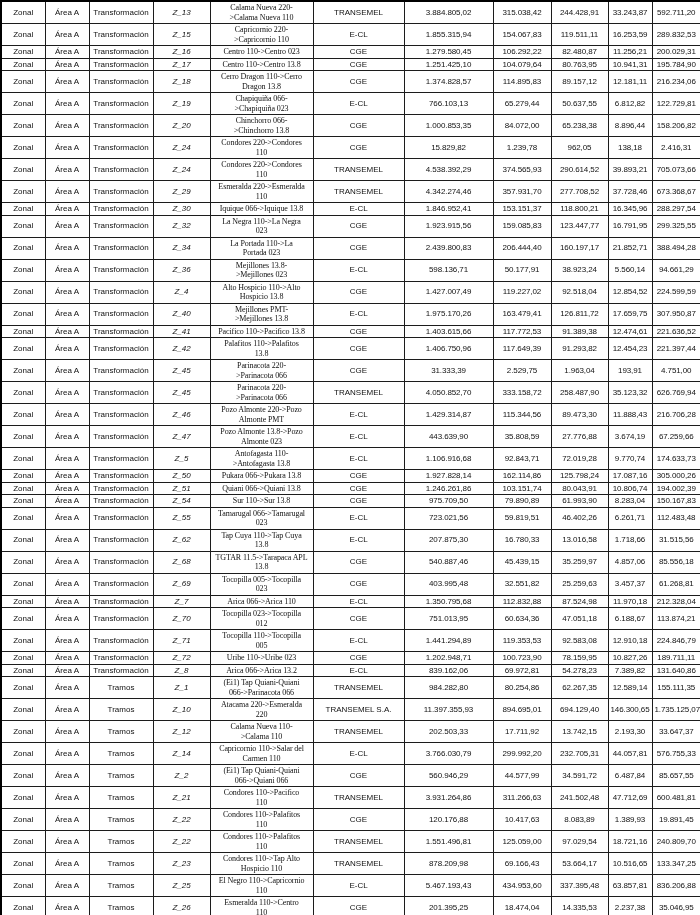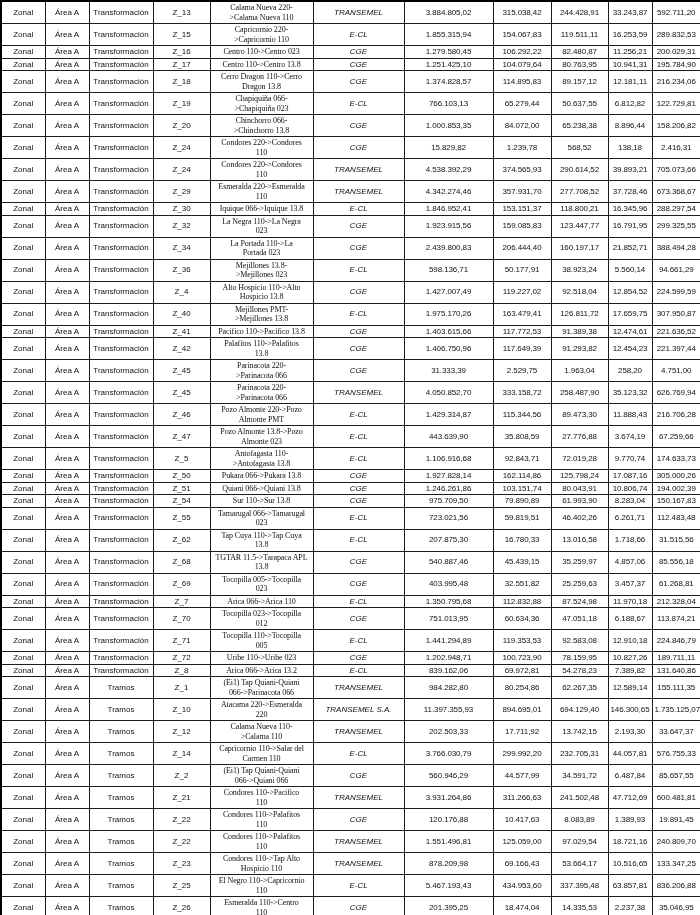--- a/index.html
+++ b/index.html
@@ -48,6 +48,7 @@
   }
   td.c-code {
     letter-spacing: 0;
+    font-style: italic;
   }
 </style>
 </head>

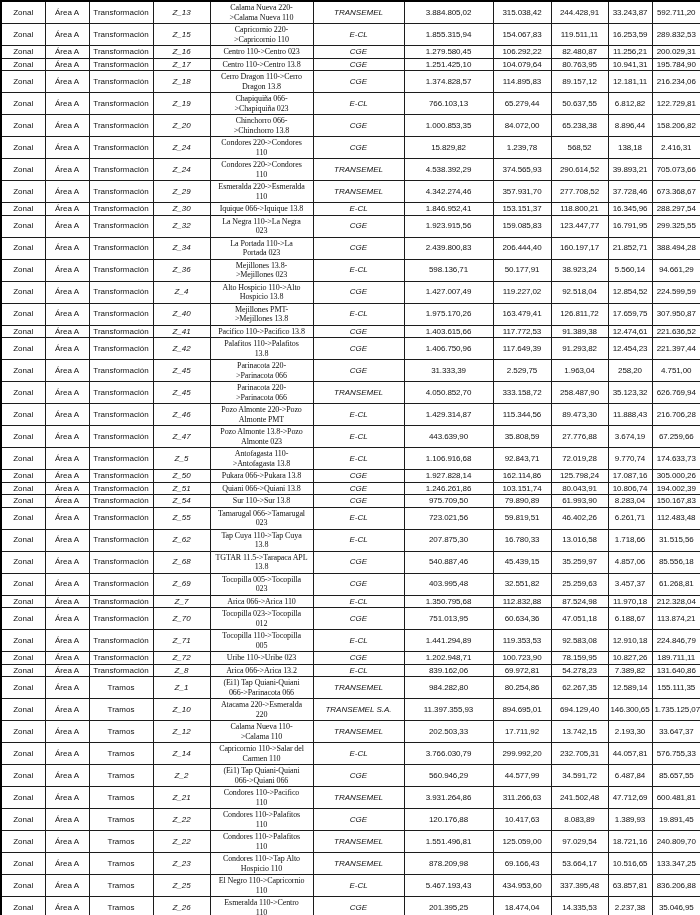--- a/index.html
+++ b/index.html
@@ -40,7 +40,6 @@
     text-align: left;
     vertical-align: bottom;
     padding: 1px 2px 2px 3px;
-    font-style: italic;
   }
   td.c-num {
     padding: 1px 0;

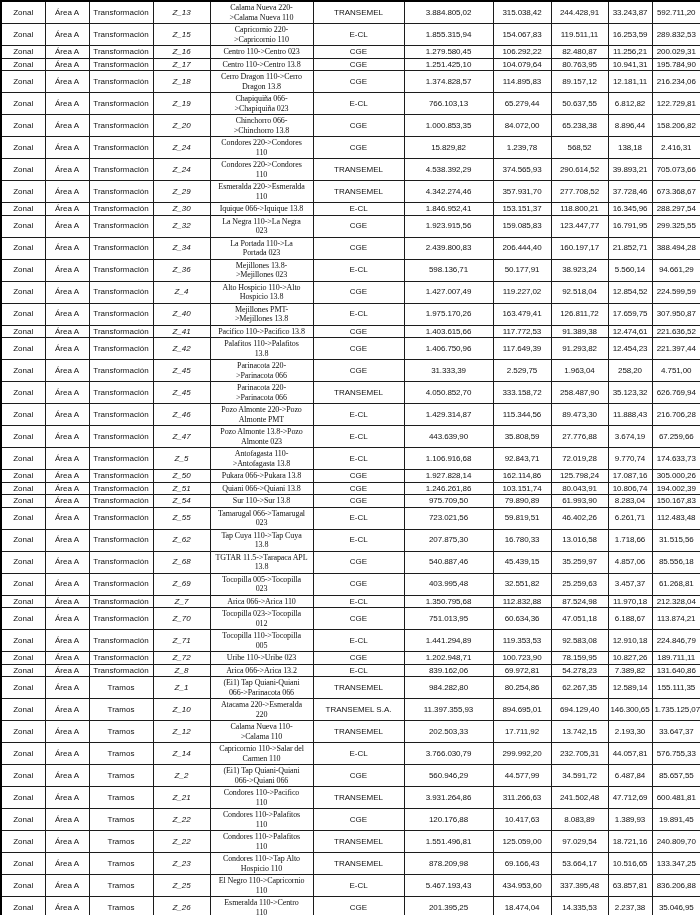--- a/index.html
+++ b/index.html
@@ -174,7 +174,7 @@
         <td class="c-comp">CGE</td>
         <td class="c-num">15.829,82</td>
         <td class="c-num">1.239,78</td>
-        <td class="c-num">568,52</td>
+        <td class="c-num">962,05</td>
         <td class="c-num">138,18</td>
         <td class="c-num">2.416,31</td>
       </tr>

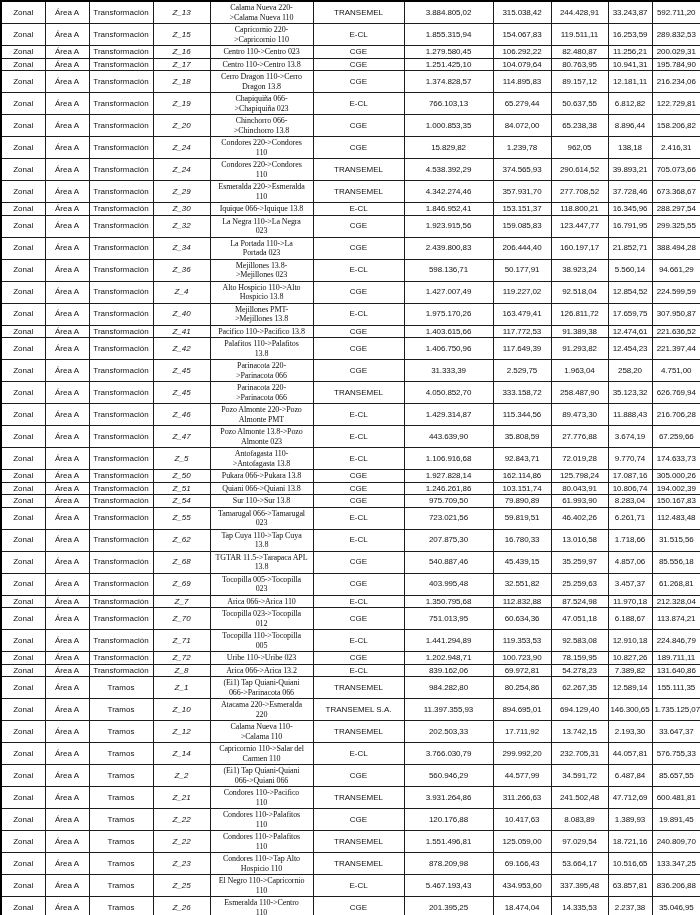--- a/index.html
+++ b/index.html
@@ -327,7 +327,7 @@
         <td class="c-num">31.333,39</td>
         <td class="c-num">2.529,75</td>
         <td class="c-num">1.963,04</td>
-        <td class="c-num">258,20</td>
+        <td class="c-num">193,91</td>
         <td class="c-num">4.751,00</td>
       </tr>
       <tr>

